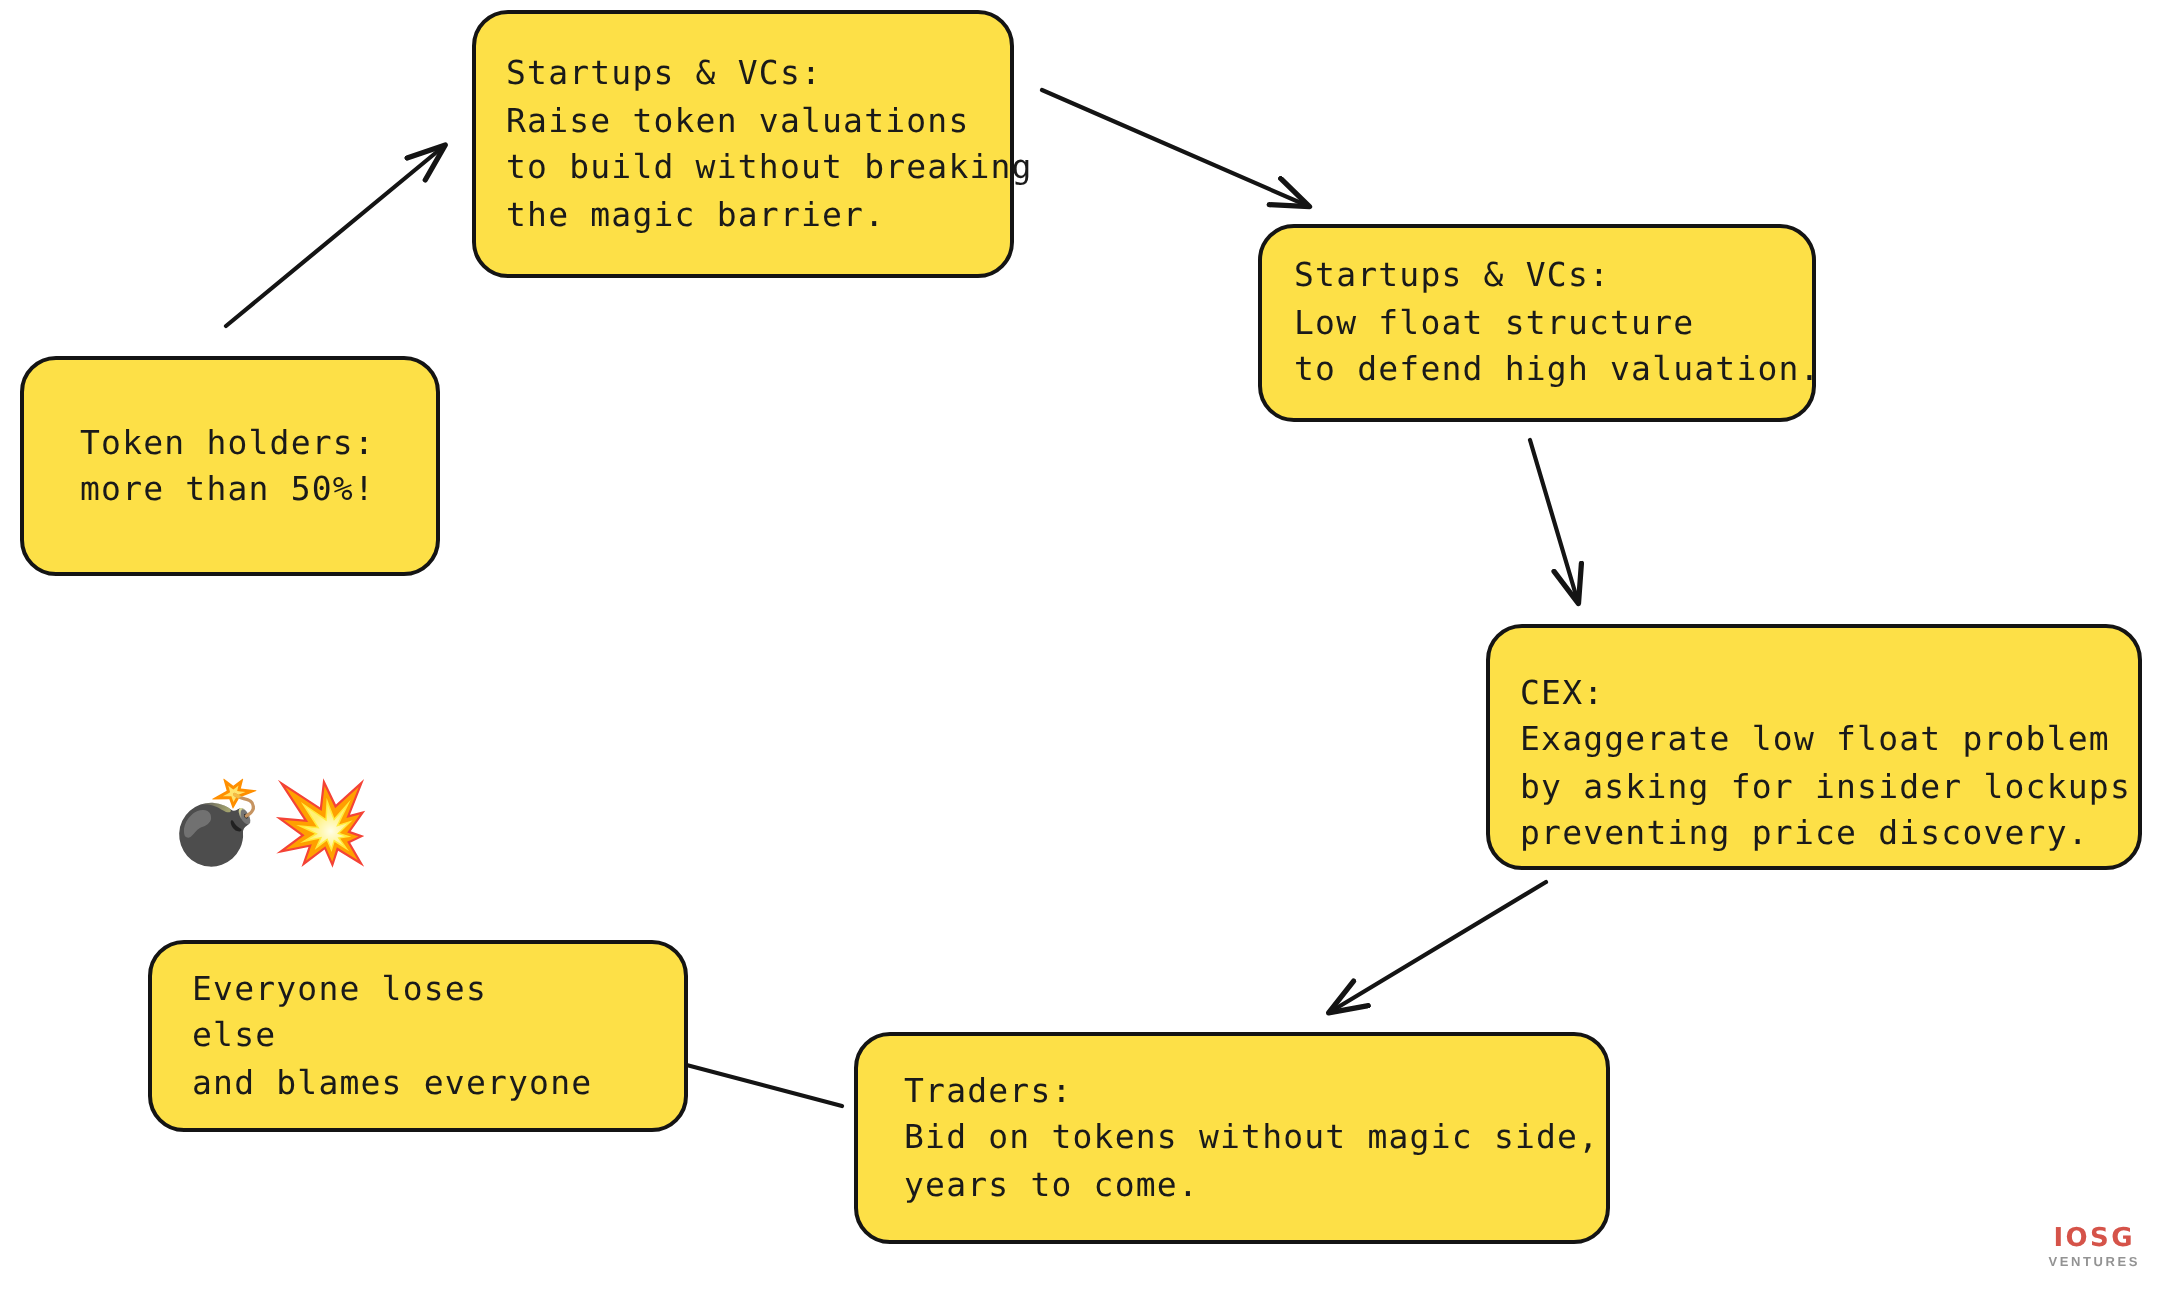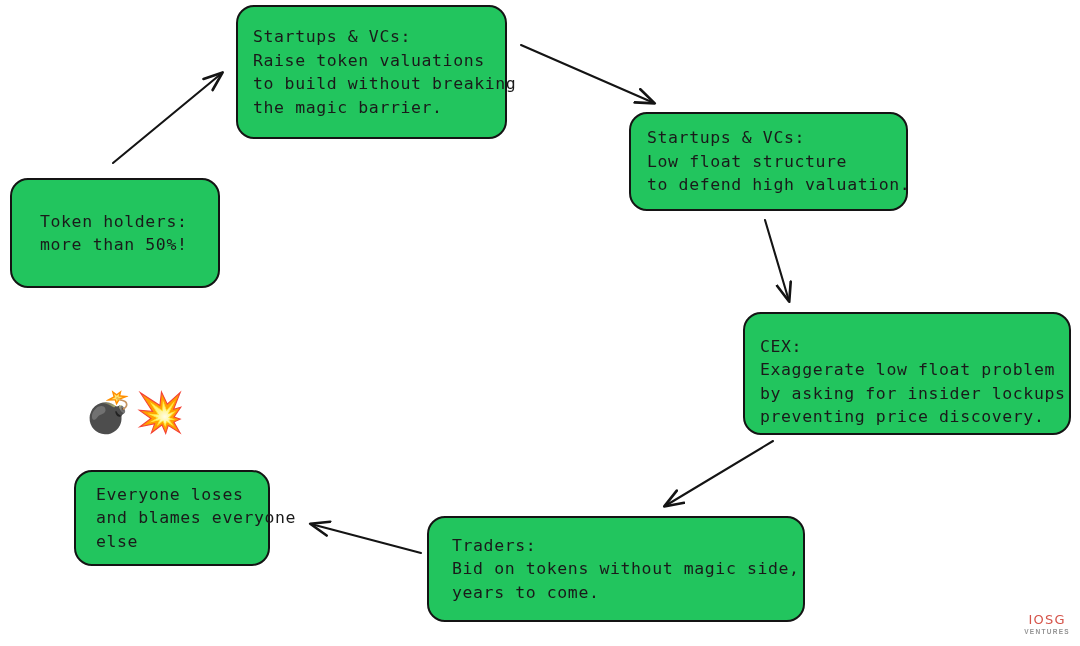--- a/index.html
+++ b/index.html
@@ -29,7 +29,7 @@
     box-sizing: border-box;
     border: 2.2px solid #141414;
     border-radius: 18px;
-    background: #22c55e;
+    background: #fde047;
     display: flex;
     flex-direction: column;
     justify-content: center;

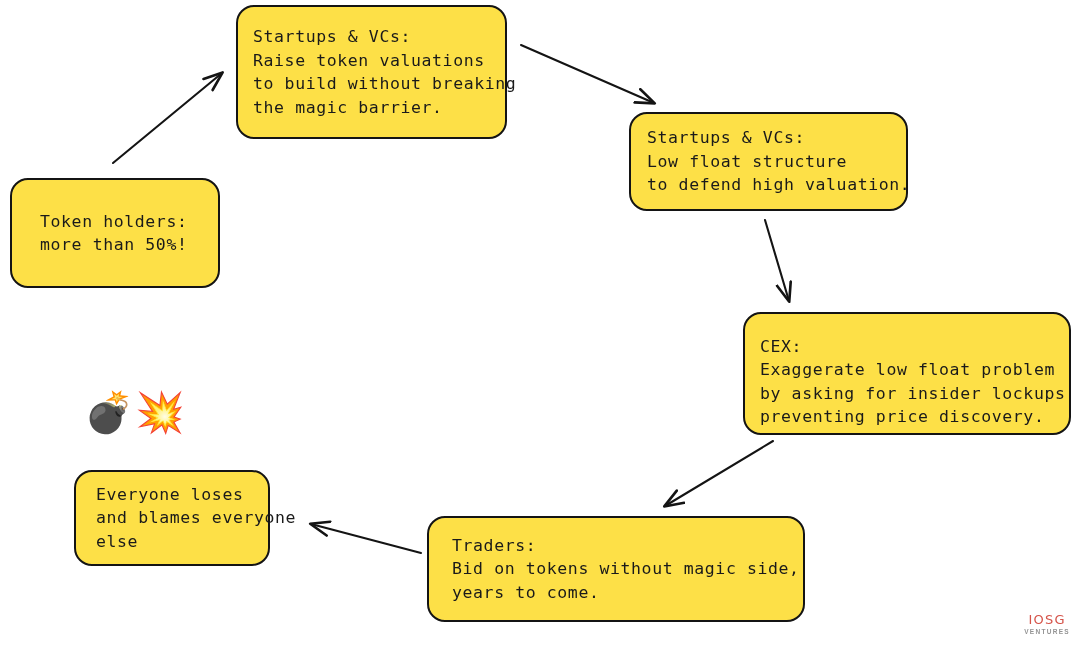--- a/index.html
+++ b/index.html
@@ -64,7 +64,7 @@
     padding: 0 0 0 23px;
   }
   #node-everyone-loses {
-    left: 74px; top: 470px; width: 196px; height: 96px;
+    left: 74px; top: 470px; width: 270px; height: 96px;
     padding: 0 0 0 20px;
   }
   .emoji-group {

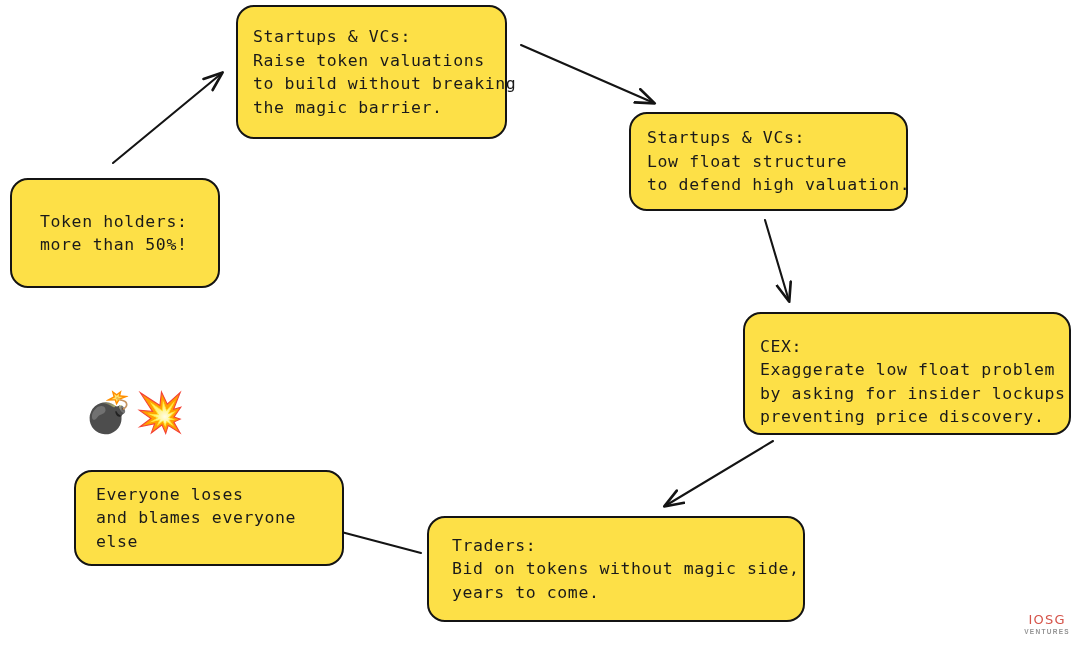--- a/index.html
+++ b/index.html
@@ -159,8 +159,8 @@
 
   <div class="node" id="node-everyone-loses">
     <div class="line">Everyone loses</div>
+    <div class="line">else</div>
     <div class="line">and blames everyone</div>
-    <div class="line">else</div>
   </div>
 
   <div class="emoji-group">

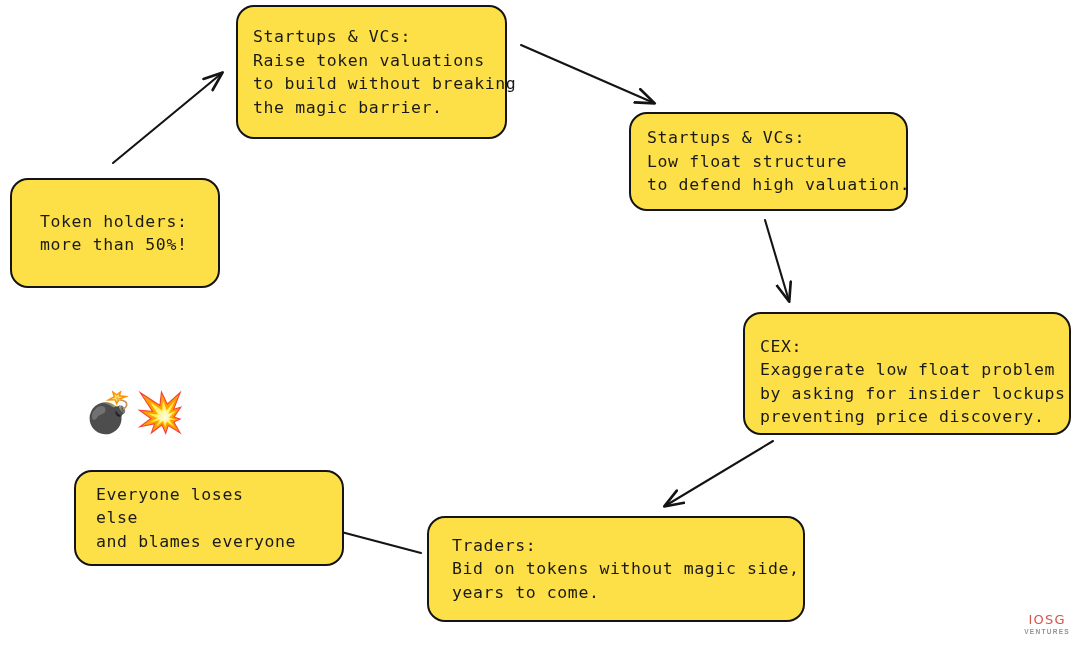--- a/index.html
+++ b/index.html
@@ -88,7 +88,7 @@
   .watermark .wm-main {
     font-family: "DejaVu Sans", "Liberation Sans", sans-serif;
     font-size: 13px;
-    font-weight: normal;
+    font-weight: bold;
     letter-spacing: 1.2px;
     color: #d2453a;
     line-height: 13px;

